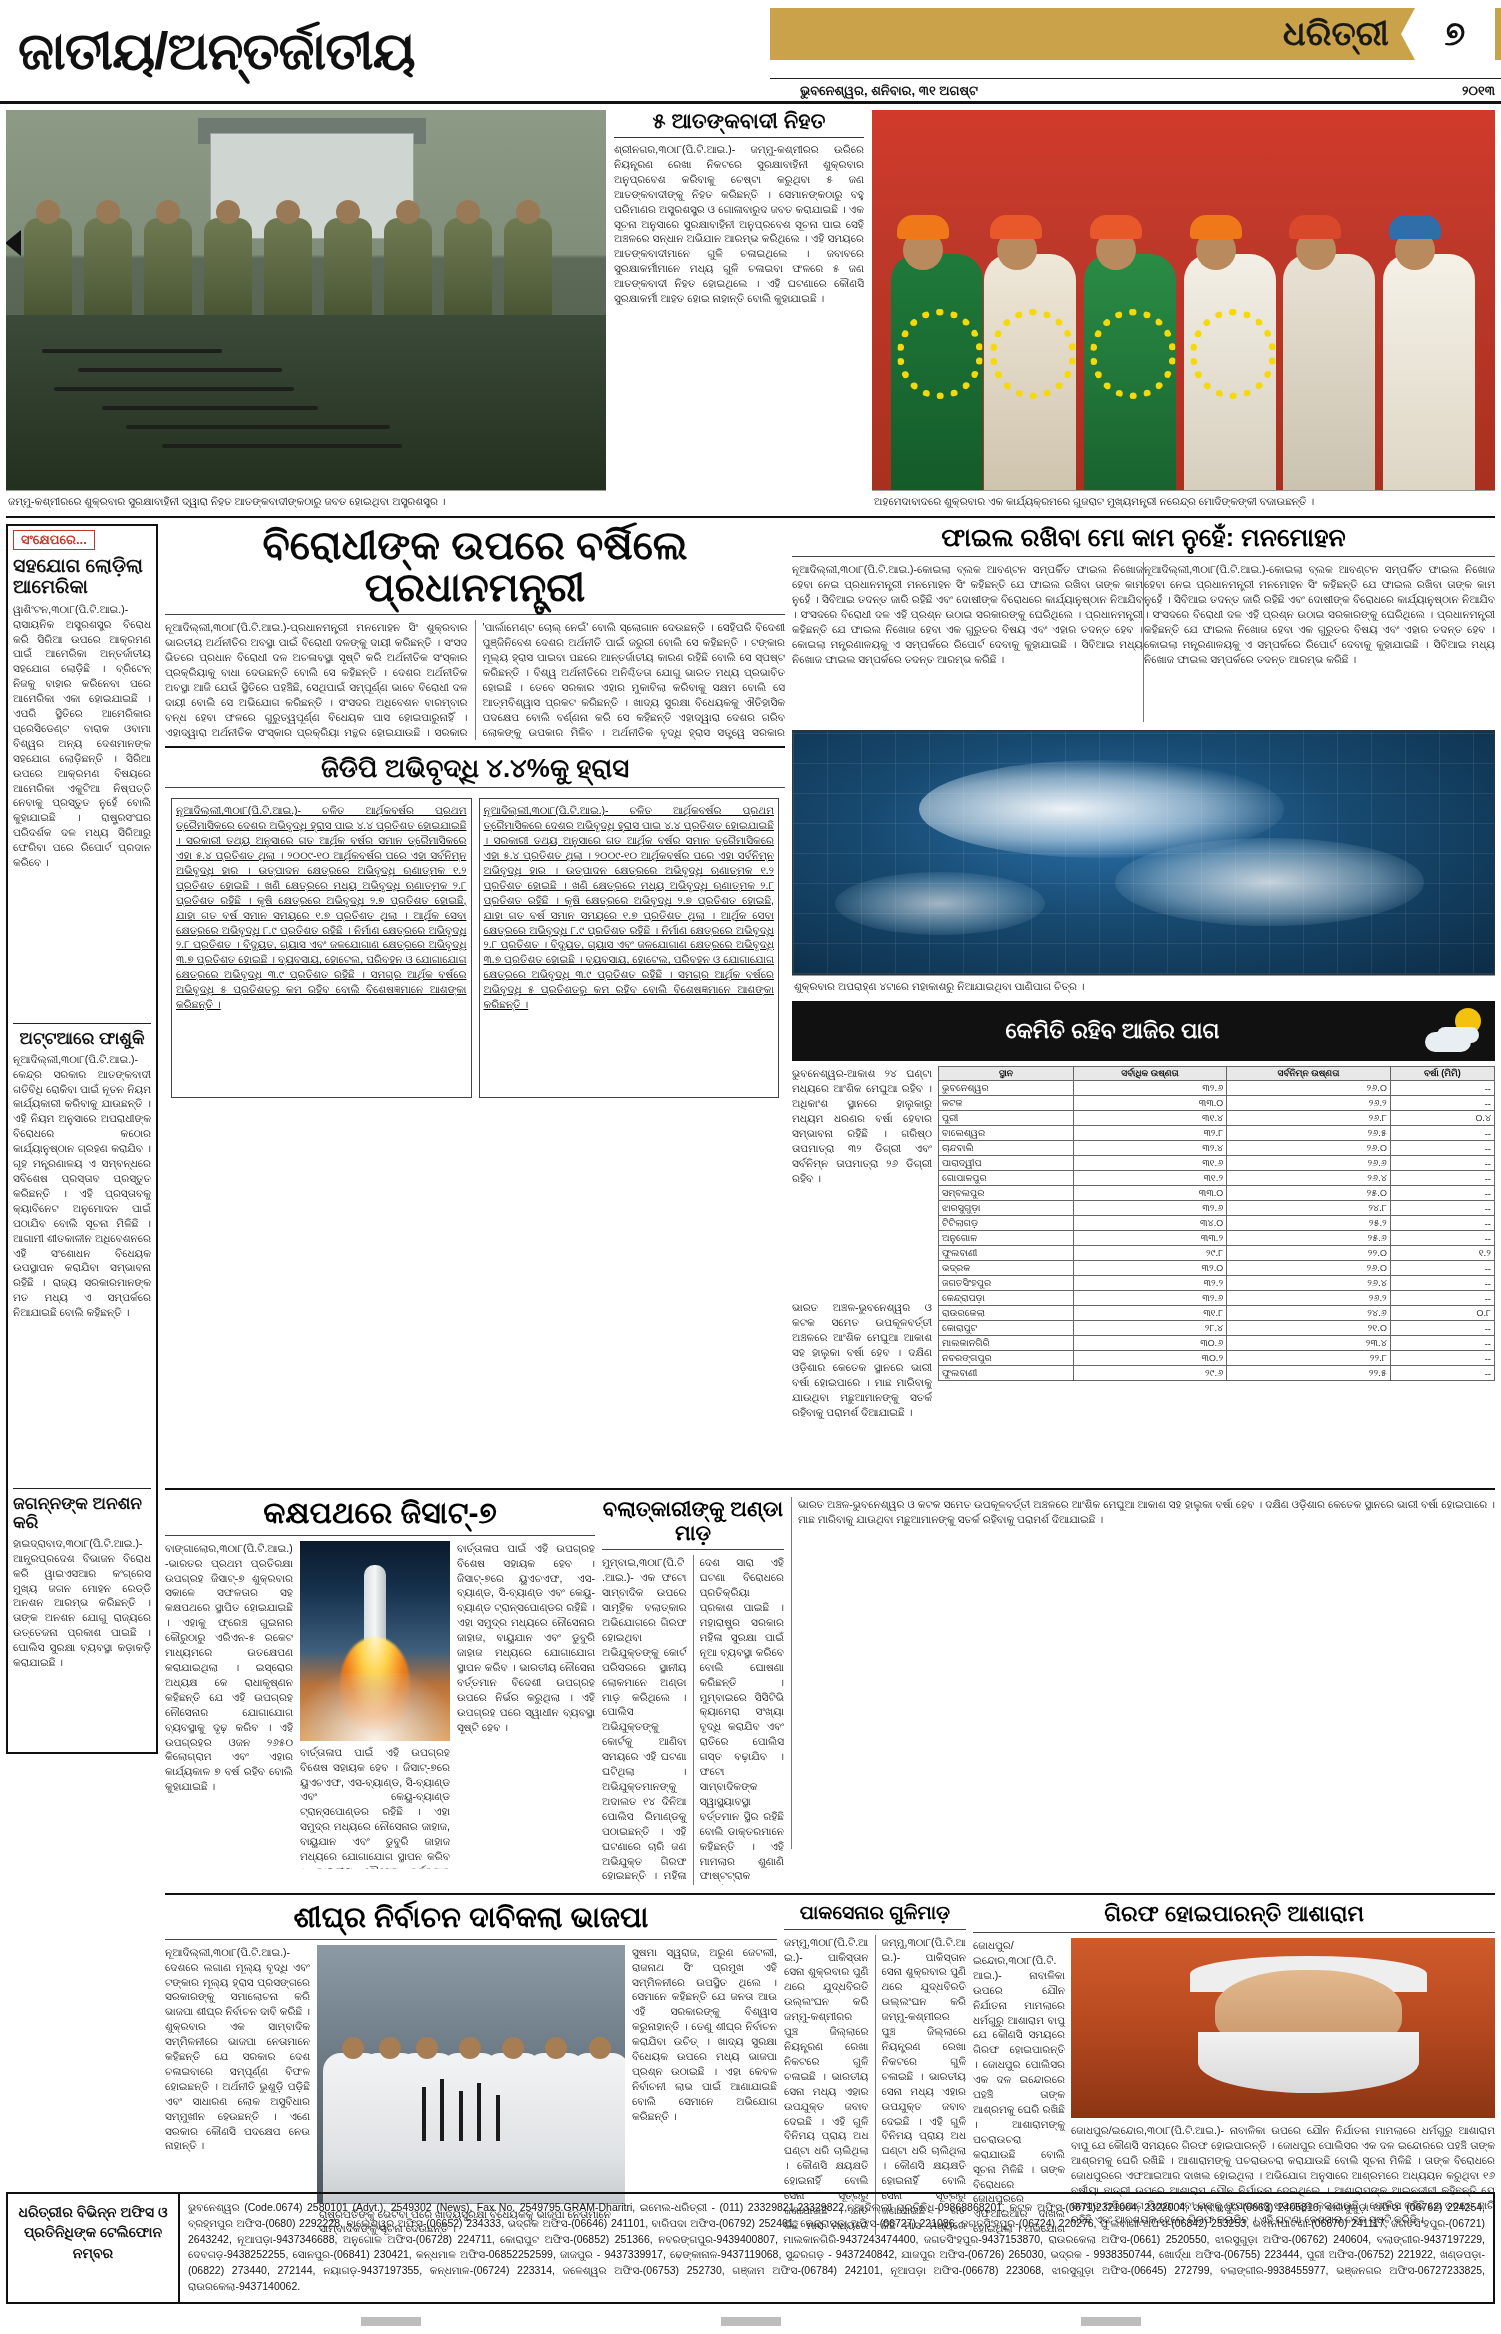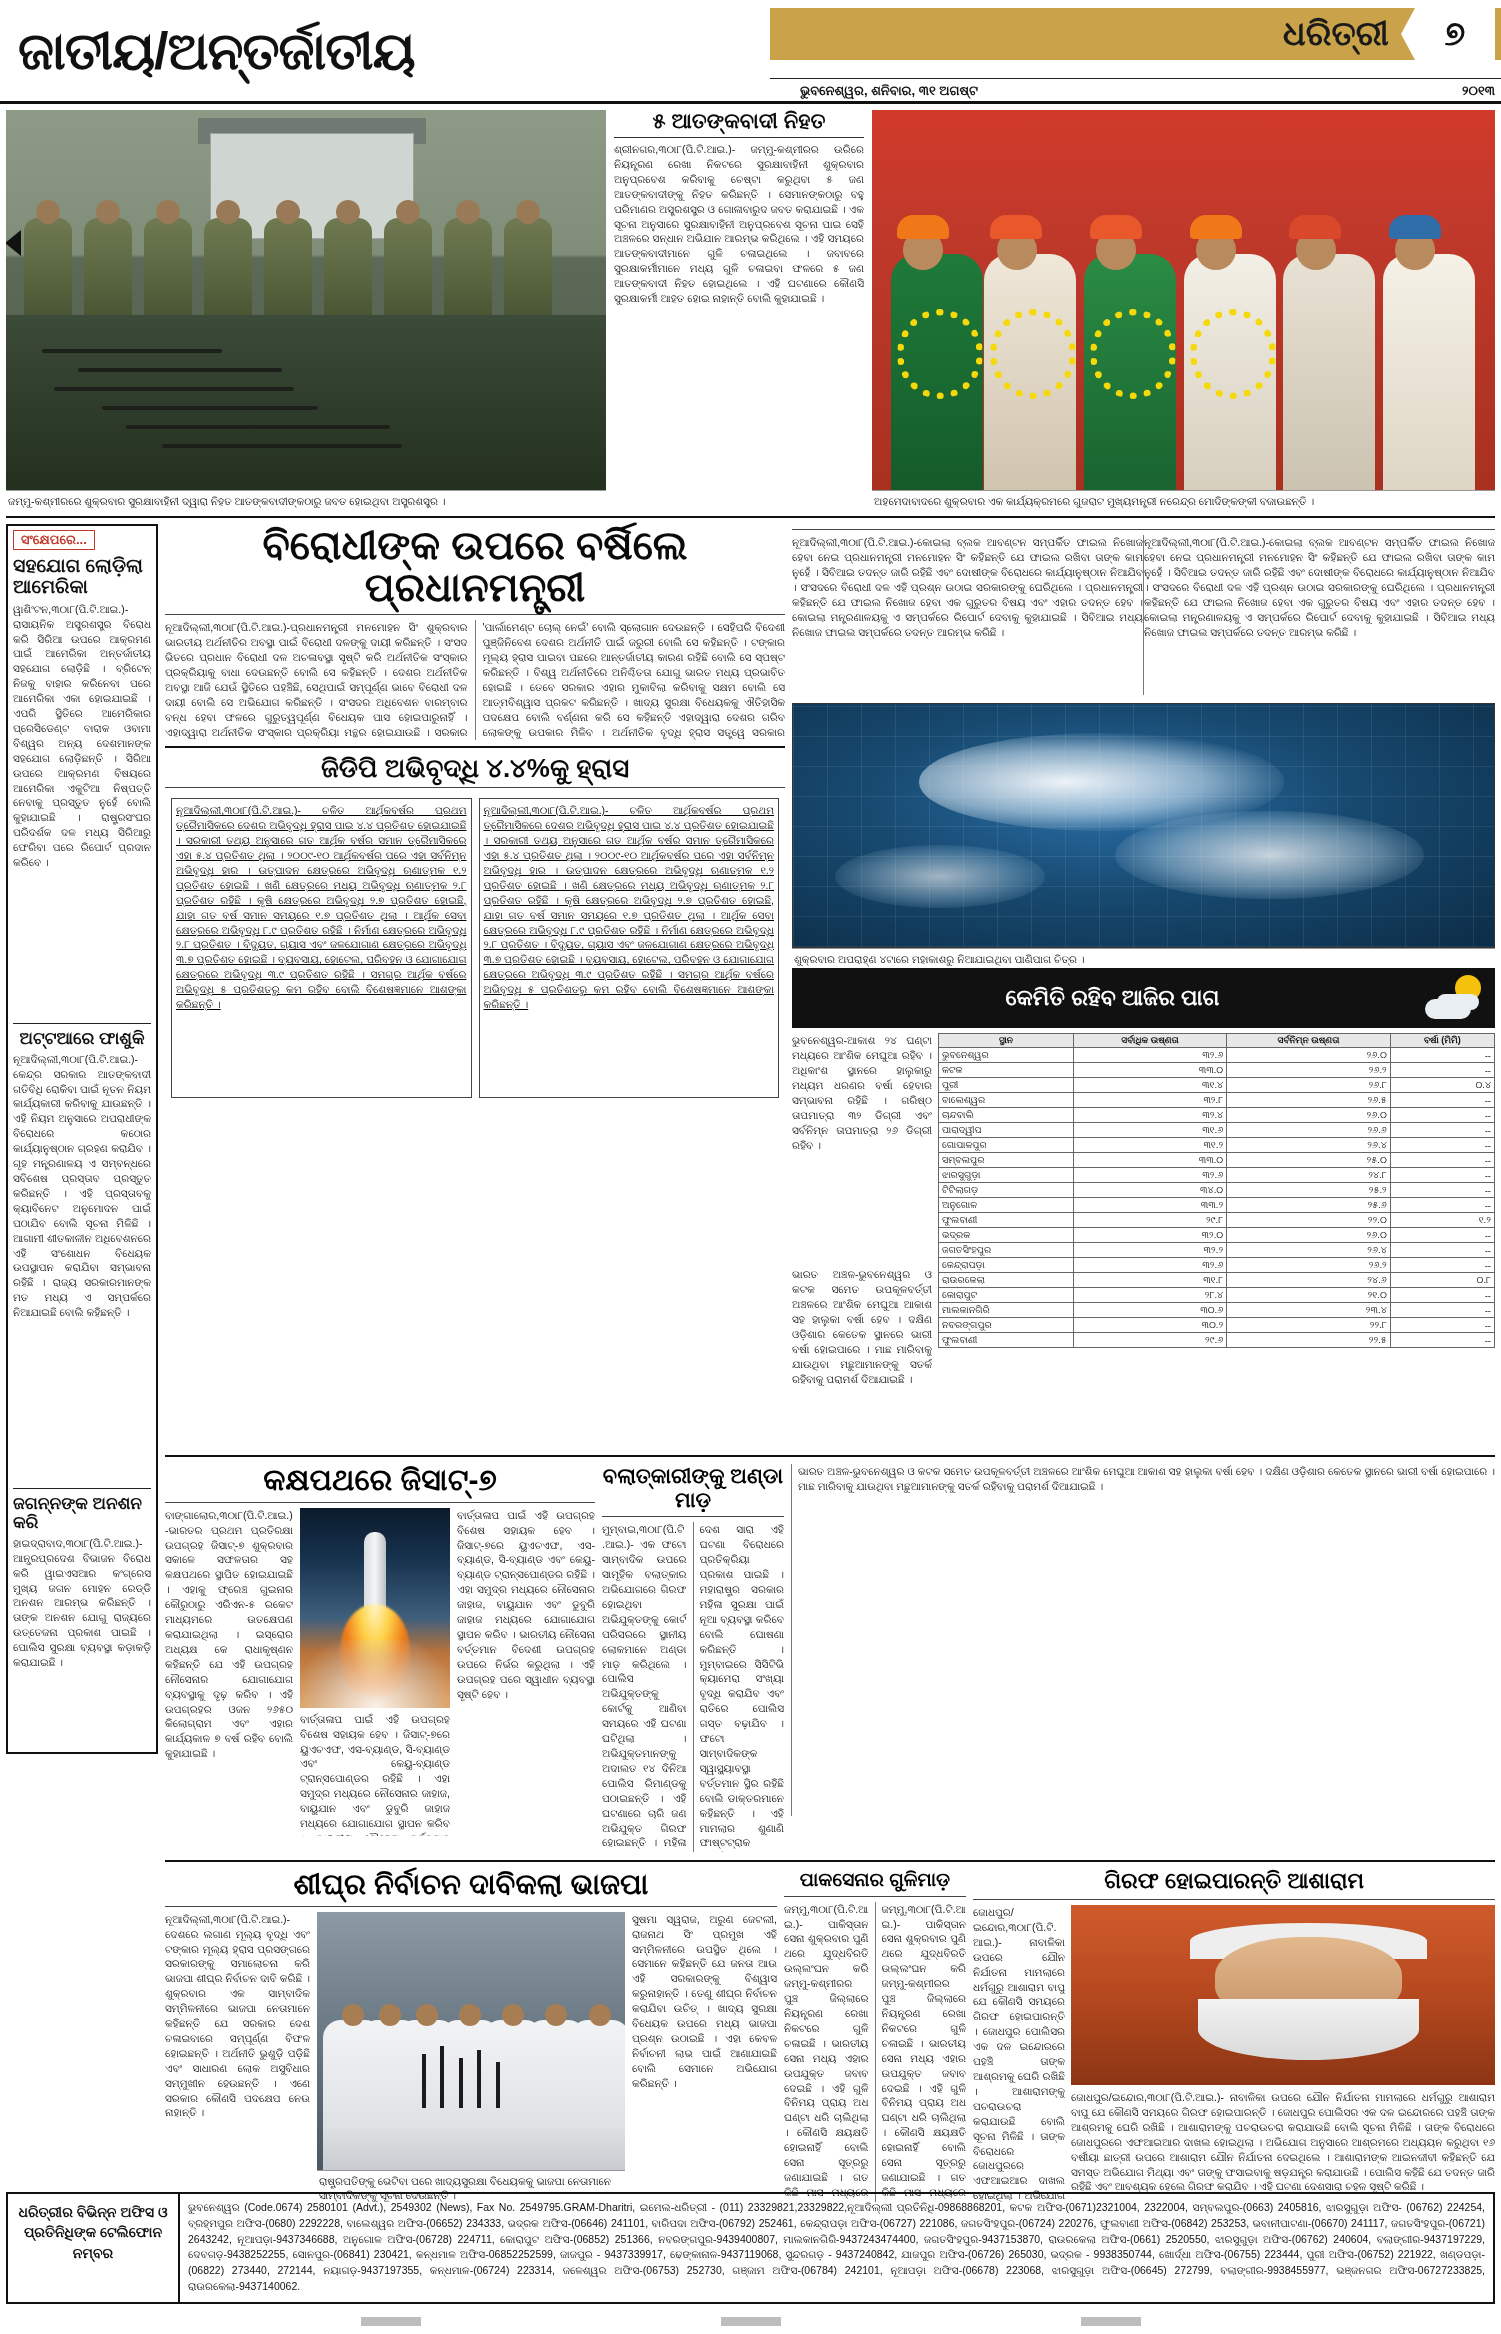--- a/index.html
+++ b/index.html
@@ -562,6 +562,7 @@
         </div>
 
         <div style="flex:1 1 auto;">
+          <div class="mid-headline" style="font-size:25px;">ଫାଇଲ ରଖିବା ମୋ କାମ ନୁହେଁ: ମନମୋହନ</div>
           <div class="hrule-thin" style="margin:5px 0;"></div>
           <div style="display:flex; ">
             <div class="body-col" style="flex:1 1 0; height:160px;">ନୂଆଦିଲ୍ଲୀ,୩୦ା୮(ପି.ଟି.ଆଇ.)-କୋଇଲା ବ୍ଲକ ଆବଣ୍ଟନ ସମ୍ପର୍କିତ ଫାଇଲ ନିଖୋଜ ହେବା ନେଇ ପ୍ରଧାନମନ୍ତ୍ରୀ ମନମୋହନ ସିଂ କହିଛନ୍ତି ଯେ ଫାଇଲ ରଖିବା ତାଙ୍କ କାମ ନୁହେଁ । ସିବିଆଇ ତଦନ୍ତ ଜାରି ରହିଛି ଏବଂ ଦୋଷୀଙ୍କ ବିରୋଧରେ କାର୍ଯ୍ୟାନୁଷ୍ଠାନ ନିଆଯିବ । ସଂସଦରେ ବିରୋଧୀ ଦଳ ଏହି ପ୍ରଶ୍ନ ଉଠାଇ ସରକାରଙ୍କୁ ଘେରିଥିଲେ । ପ୍ରଧାନମନ୍ତ୍ରୀ କହିଛନ୍ତି ଯେ ଫାଇଲ ନିଖୋଜ ହେବା ଏକ ଗୁରୁତର ବିଷୟ ଏବଂ ଏହାର ତଦନ୍ତ ହେବ । କୋଇଲା ମନ୍ତ୍ରଣାଳୟକୁ ଏ ସମ୍ପର୍କରେ ରିପୋର୍ଟ ଦେବାକୁ କୁହାଯାଇଛି । ସିବିଆଇ ମଧ୍ୟ ନିଖୋଜ ଫାଇଲ ସମ୍ପର୍କରେ ତଦନ୍ତ ଆରମ୍ଭ କରିଛି ।</div>

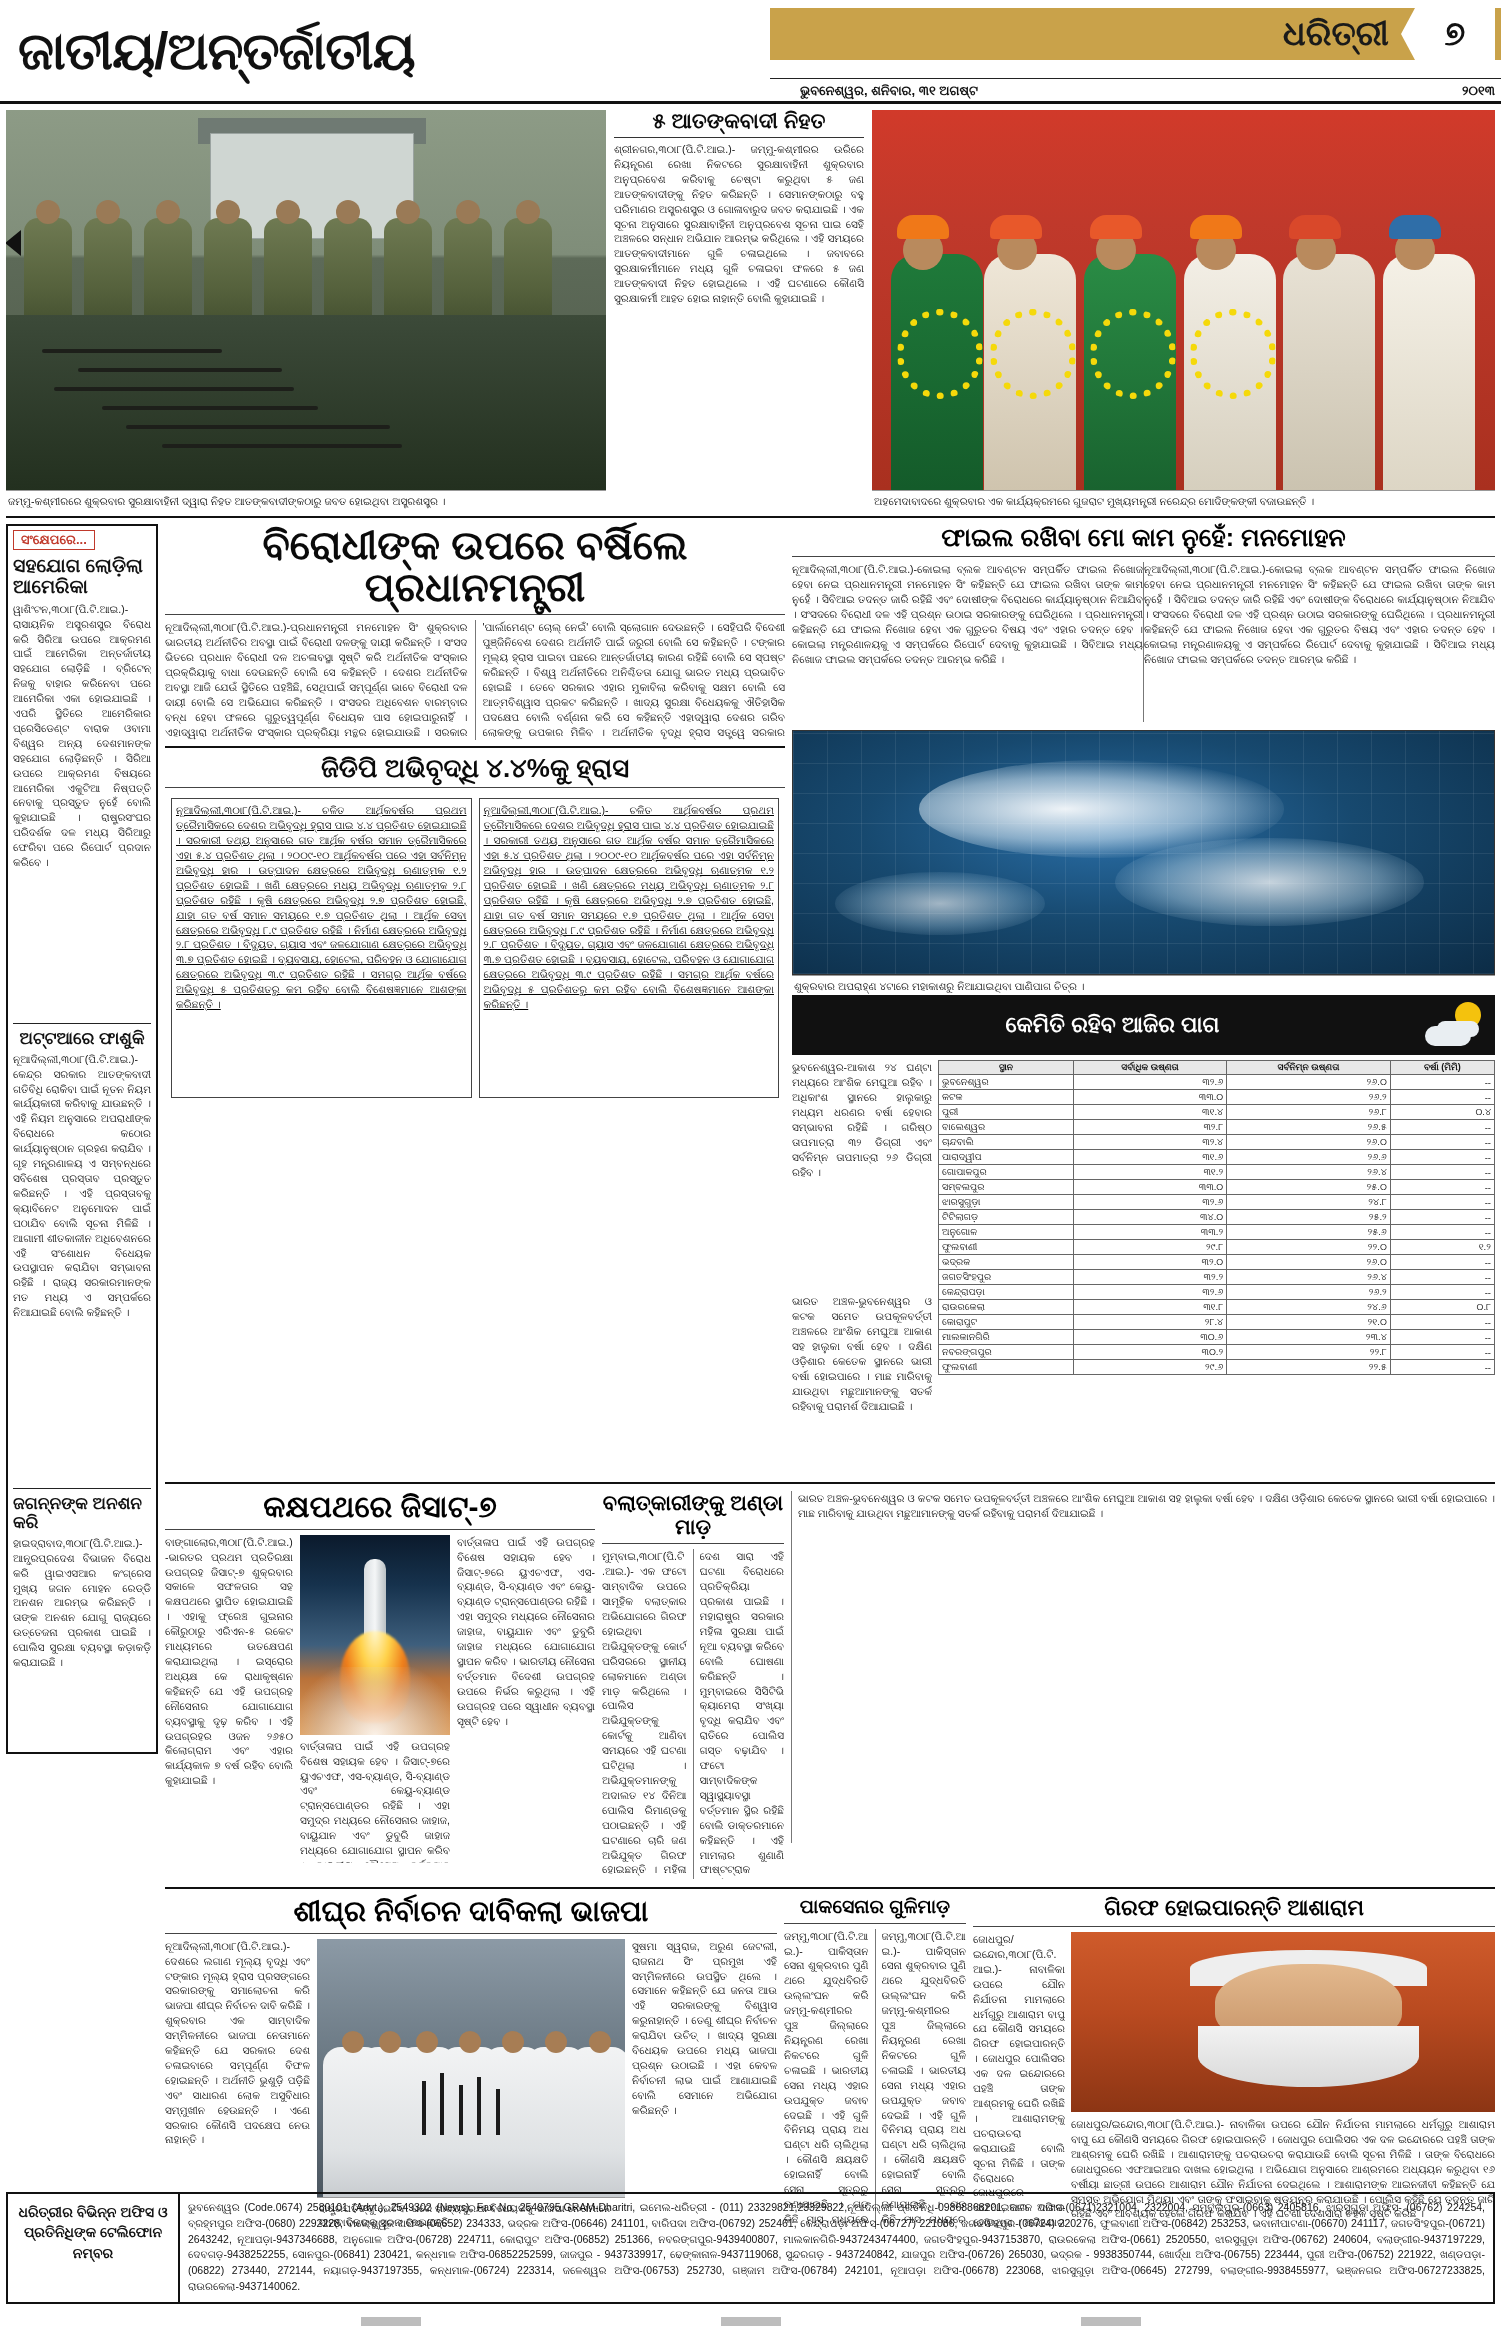--- a/index.html
+++ b/index.html
@@ -587,7 +587,7 @@
           </div>
           <div class="caption">ଶୁକ୍ରବାର ଅପରାହ୍ଣ ୪ଟାରେ ମହାକାଶରୁ ନିଆଯାଇଥିବା ପାଣିପାଗ ଚିତ୍ର ।</div>
 
-          <div class="wx-banner" style="">
+          <div class="wx-banner" style="margin-top:6px;">
             <div class="wx-banner-text">କେମିତି ରହିବ ଆଜିର ପାଗ</div>
             <div class="wx-sun">
               <div class="sun"></div>

